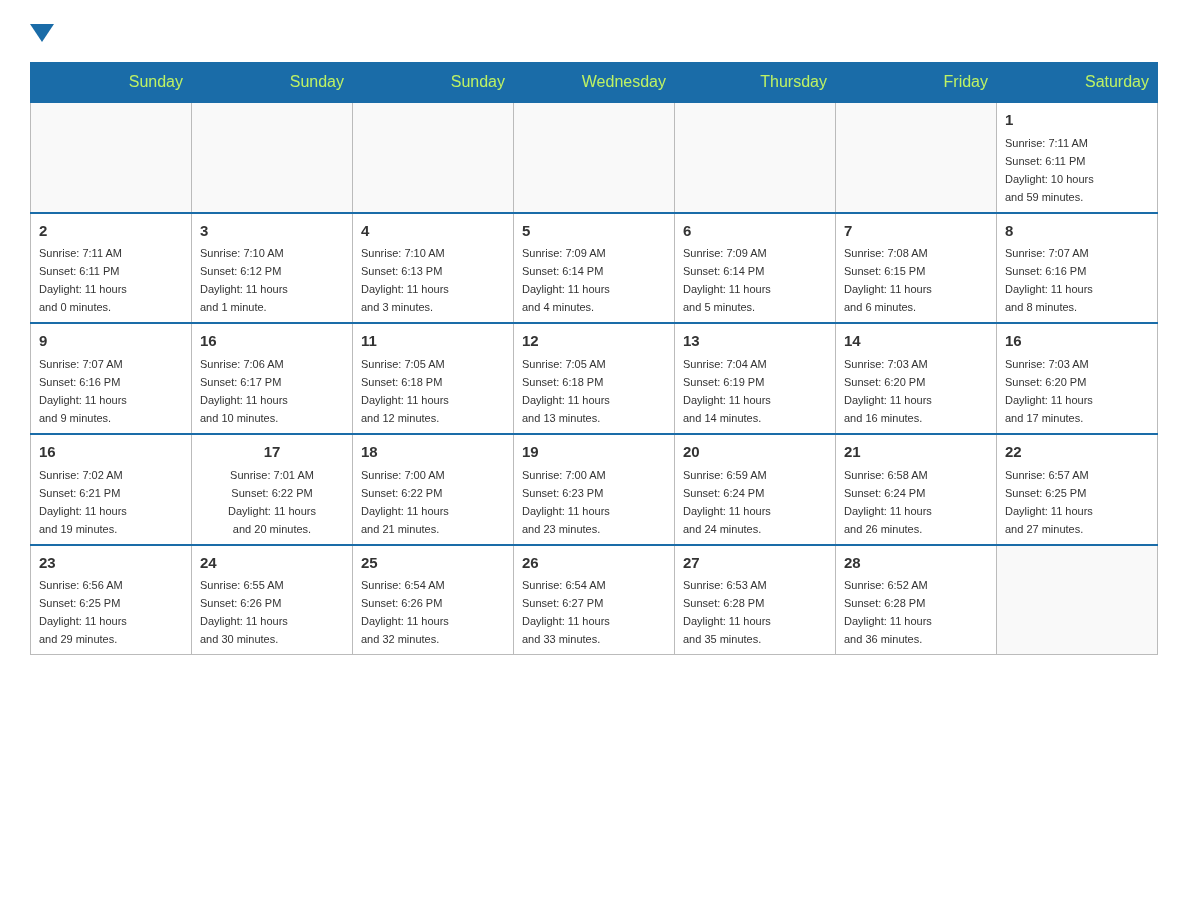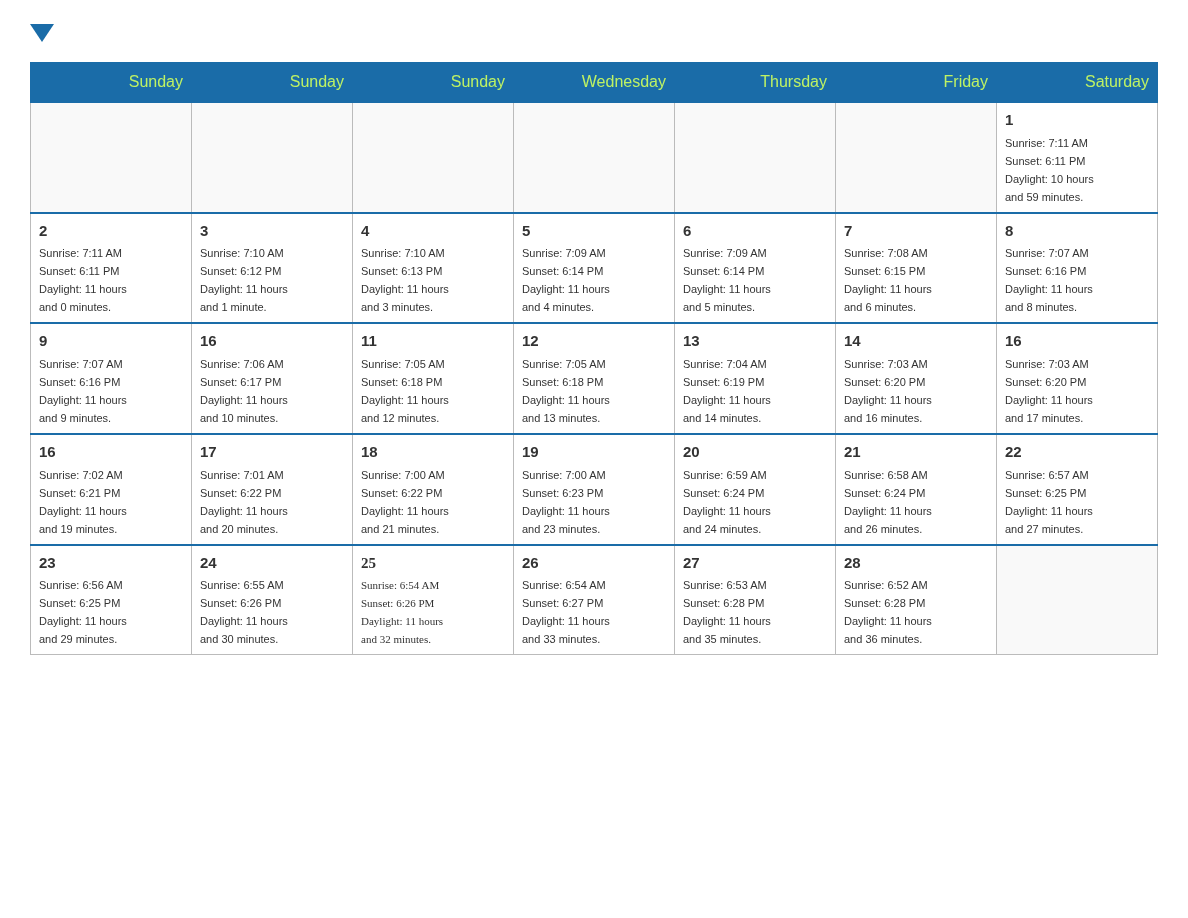--- a/index.html
+++ b/index.html
@@ -161,7 +161,7 @@
       </tr>
       <tr>
         <td style="border-top: 2px solid rgb(26, 108, 168);"><span class="day-number">16</span><span class="day-info">Sunrise: 7:02 AM<br>Sunset: 6:21 PM<br>Daylight: 11 hours<br>and 19 minutes.</span></td>
-        <td style="border-top: 2px solid rgb(26, 108, 168);"><span class="day-number">17</span><span class="day-info">Sunrise: 7:01 AM<br>Sunset: 6:22 PM<br>Daylight: 11 hours<br>and 20 minutes.</span></td>
+        <td style="border-top: 2px solid rgb(26, 108, 168); text-align: center;"><span class="day-number">17</span><span class="day-info">Sunrise: 7:01 AM<br>Sunset: 6:22 PM<br>Daylight: 11 hours<br>and 20 minutes.</span></td>
         <td style="border-top: 2px solid rgb(26, 108, 168);"><span class="day-number">18</span><span class="day-info">Sunrise: 7:00 AM<br>Sunset: 6:22 PM<br>Daylight: 11 hours<br>and 21 minutes.</span></td>
         <td style="border-top: 2px solid rgb(26, 108, 168);"><span class="day-number">19</span><span class="day-info">Sunrise: 7:00 AM<br>Sunset: 6:23 PM<br>Daylight: 11 hours<br>and 23 minutes.</span></td>
         <td style="border-top: 2px solid rgb(26, 108, 168); margin-top: 32px;"><span class="day-number">20</span><span class="day-info">Sunrise: 6:59 AM<br>Sunset: 6:24 PM<br>Daylight: 11 hours<br>and 24 minutes.</span></td>

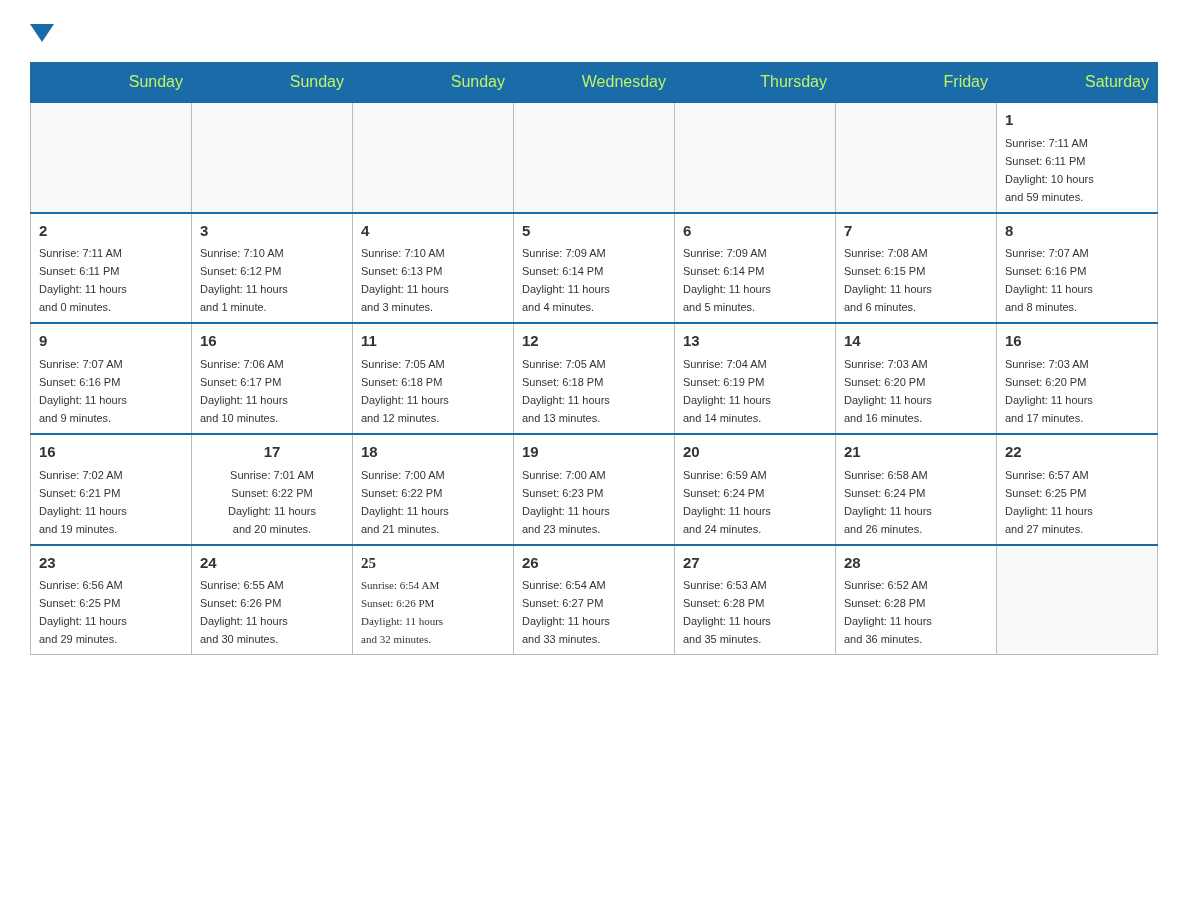--- a/index.html
+++ b/index.html
@@ -171,7 +171,7 @@
       <tr>
         <td style="border-top: 2px solid rgb(26, 108, 168);"><span class="day-number">23</span><span class="day-info">Sunrise: 6:56 AM<br>Sunset: 6:25 PM<br>Daylight: 11 hours<br>and 29 minutes.</span></td>
         <td style="border-top: 2px solid rgb(26, 108, 168);"><span class="day-number">24</span><span class="day-info">Sunrise: 6:55 AM<br>Sunset: 6:26 PM<br>Daylight: 11 hours<br>and 30 minutes.</span></td>
-        <td style="border-top: 2px solid rgb(26, 108, 168); font-family: Liberation Serif, serif;"><span class="day-number">25</span><span class="day-info">Sunrise: 6:54 AM<br>Sunset: 6:26 PM<br>Daylight: 11 hours<br>and 32 minutes.</span></td>
+        <td style="border-top: 2px solid rgb(26, 108, 168);"><span class="day-number">25</span><span class="day-info">Sunrise: 6:54 AM<br>Sunset: 6:26 PM<br>Daylight: 11 hours<br>and 32 minutes.</span></td>
         <td style="border-top: 2px solid rgb(26, 108, 168);"><span class="day-number">26</span><span class="day-info">Sunrise: 6:54 AM<br>Sunset: 6:27 PM<br>Daylight: 11 hours<br>and 33 minutes.</span></td>
         <td style="border-top: 2px solid rgb(26, 108, 168);"><span class="day-number">27</span><span class="day-info">Sunrise: 6:53 AM<br>Sunset: 6:28 PM<br>Daylight: 11 hours<br>and 35 minutes.</span></td>
         <td style="border-top: 2px solid rgb(26, 108, 168);"><span class="day-number">28</span><span class="day-info">Sunrise: 6:52 AM<br>Sunset: 6:28 PM<br>Daylight: 11 hours<br>and 36 minutes.</span></td>

